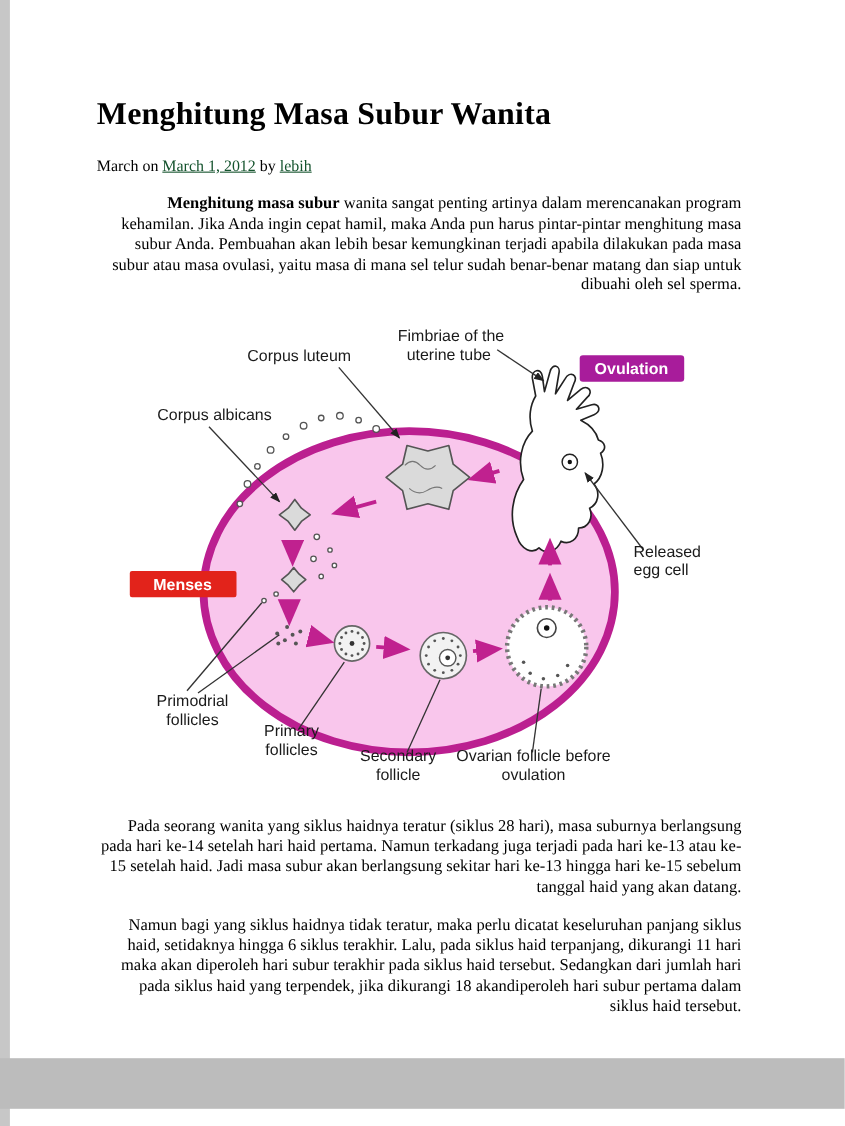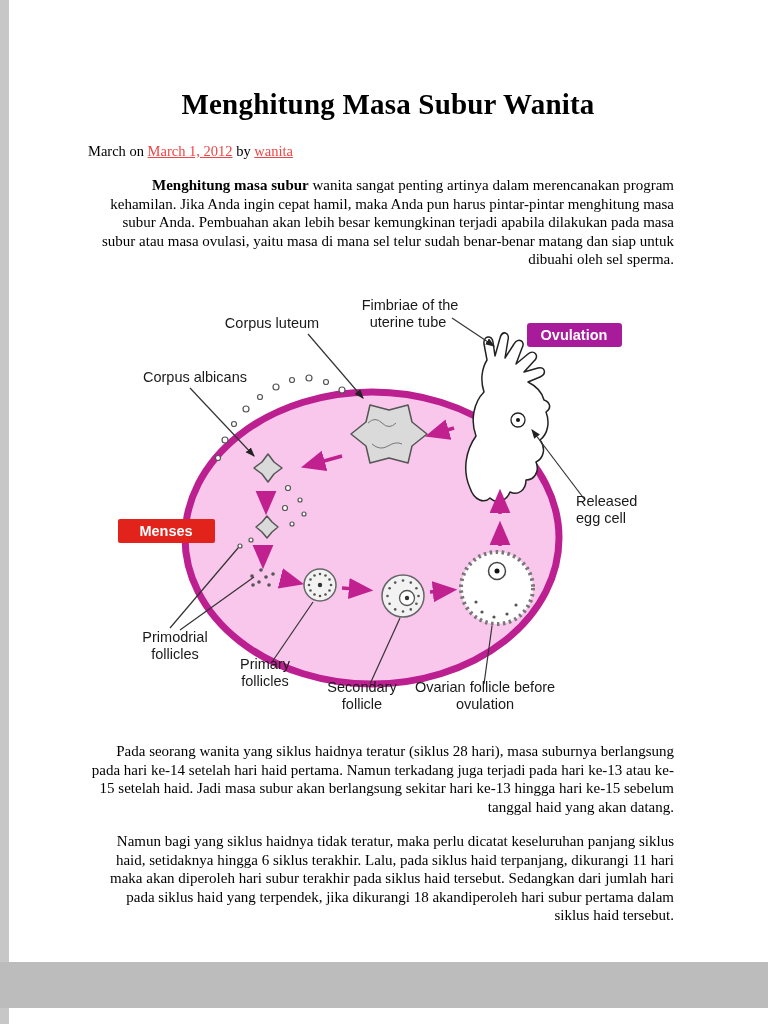--- a/index.html
+++ b/index.html
@@ -10,7 +10,7 @@
   .bottom-strip { position:absolute; left:0; top:962px; width:768px; height:46px; background:#bcbcbc; }
 
   .page-title { position:absolute; left:88px; top:88px; width:600px;
-    font-size:29px; font-weight:bold; letter-spacing:0.2px;text-align:center; }
+    font-size:29px; font-weight:bold; letter-spacing:0.2px; }
 
   .post-meta { position:absolute; left:88px; top:143px; font-size:14.5px; }
   .post-meta a { color:#ef4444; text-decoration:underline; cursor:pointer; }

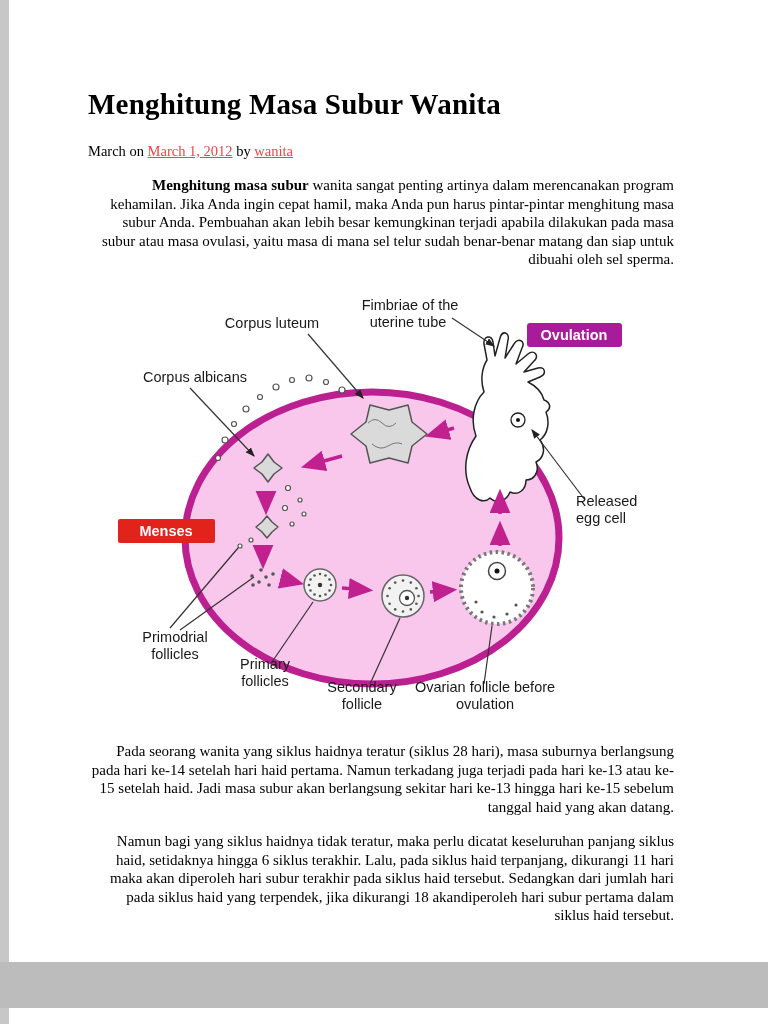--- a/index.html
+++ b/index.html
@@ -13,7 +13,7 @@
     font-size:29px; font-weight:bold; letter-spacing:0.2px; }
 
   .post-meta { position:absolute; left:88px; top:143px; font-size:14.5px; }
-  .post-meta a { color:#ef4444; text-decoration:underline; cursor:pointer; }
+  .post-meta a { color:#14532d; text-decoration:underline; cursor:pointer; }
 
   .para { position:absolute; left:88px; width:586px; font-size:15px; line-height:18.6px; text-align:right; }
   .p1 { top:176px; }

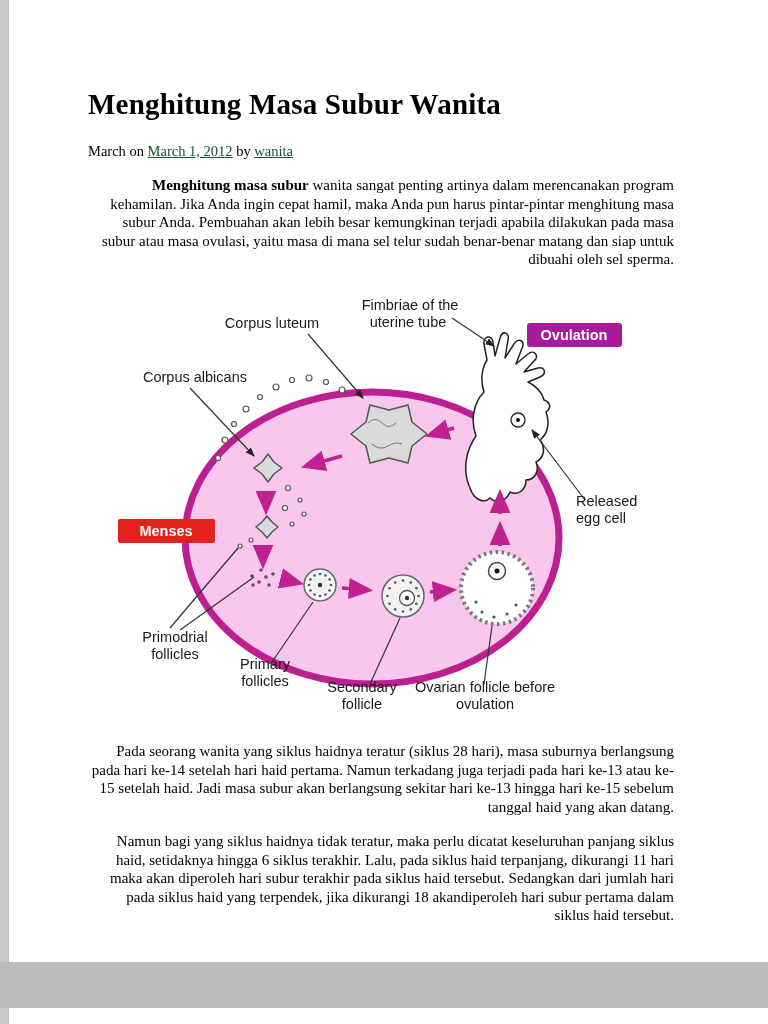--- a/index.html
+++ b/index.html
@@ -37,7 +37,7 @@
 
 <h1 class="page-title">Menghitung Masa Subur Wanita</h1>
 
-<div class="post-meta"><span>March on </span><a>March 1, 2012</a><span> by </span><a>wanita</a></div>
+<div class="post-meta"><span>March on </span><a>March 1, 2012</a><span> by </span><a>lebih</a></div>
 
 <p class="para p1"><b>Menghitung masa subur</b><span> wanita sangat penting artinya dalam merencanakan program kehamilan.  Jika Anda ingin cepat hamil, maka Anda pun harus pintar-pintar menghitung masa subur Anda. Pembuahan akan lebih besar kemungkinan terjadi apabila dilakukan pada masa subur atau masa ovulasi, yaitu masa di mana sel telur sudah benar-benar matang dan siap untuk dibuahi oleh sel sperma.</span></p>
 

